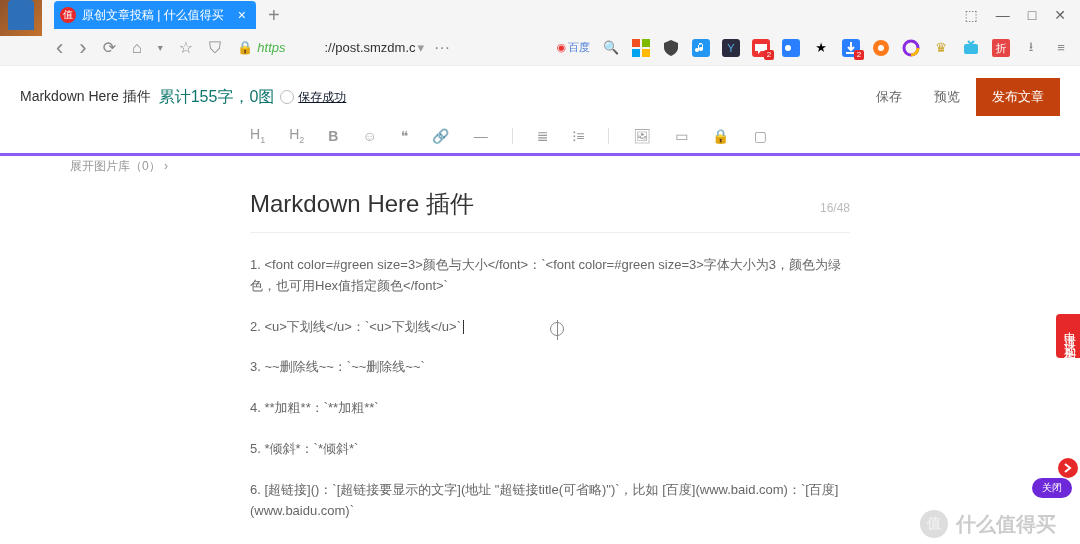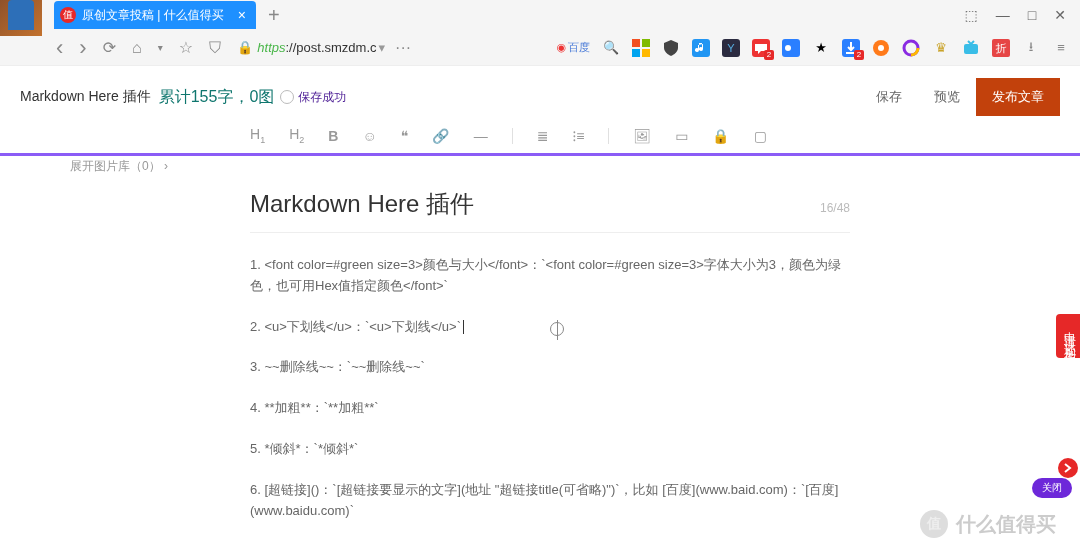--- a/index.html
+++ b/index.html
@@ -19,7 +19,7 @@
   .addr-box{display:flex;align-items:center;font-size:13px;}
   .lock{color:#49b649;margin-right:4px;font-size:13px;}
   .url-https{color:#49b649;font-style:italic;}
-  .url-rest{color:#333;}
+  .url-rest{color:#333;margin-left:39px;}
   .url-dd{color:#999;margin-left:2px;}
   .ext-row{margin-left:auto;display:flex;align-items:center;gap:12px;}
   .ext{width:18px;height:18px;display:flex;align-items:center;justify-content:center;font-size:13px;}

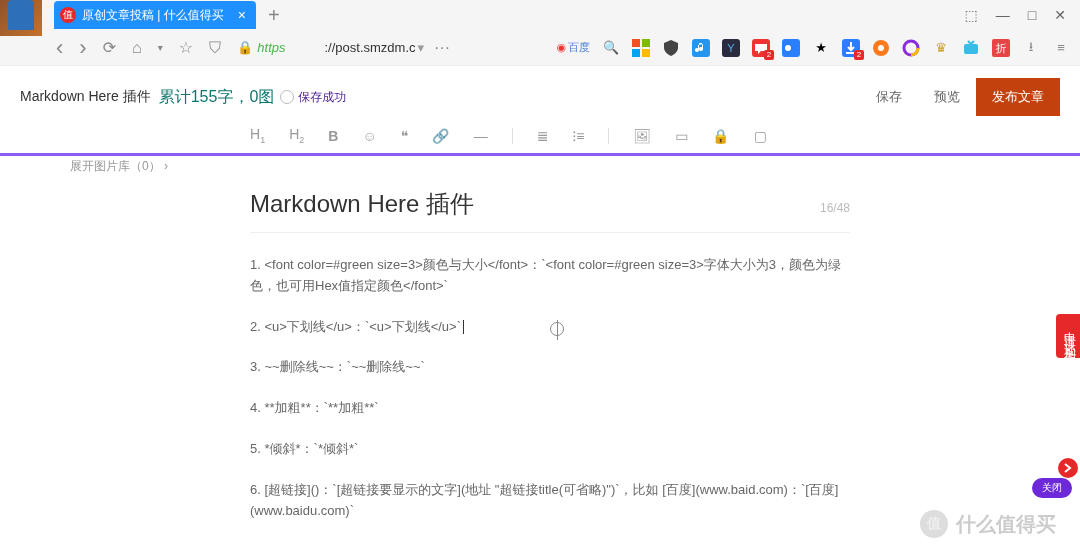--- a/index.html
+++ b/index.html
@@ -30,7 +30,7 @@
   .page-top{display:flex;align-items:center;padding:12px 20px 6px;font-size:13px;}
   .ptitle{color:#333;font-size:14px;}
   .pstat{color:#0f766e;font-size:16px;margin-left:8px;}
-  .psaved{color:#4c1d95;font-size:12px;margin-left:6px;display:flex;align-items:center;}
+  .psaved{color:#0f172a;font-size:12px;margin-left:6px;display:flex;align-items:center;text-decoration:underline;}
   .psaved::before{content:"";width:12px;height:12px;border:1px solid #bbb;border-radius:50%;margin-right:4px;}
   .actions{margin-left:auto;display:flex;align-items:center;font-size:13px;}
   .act{padding:10px 16px;color:#666;}

